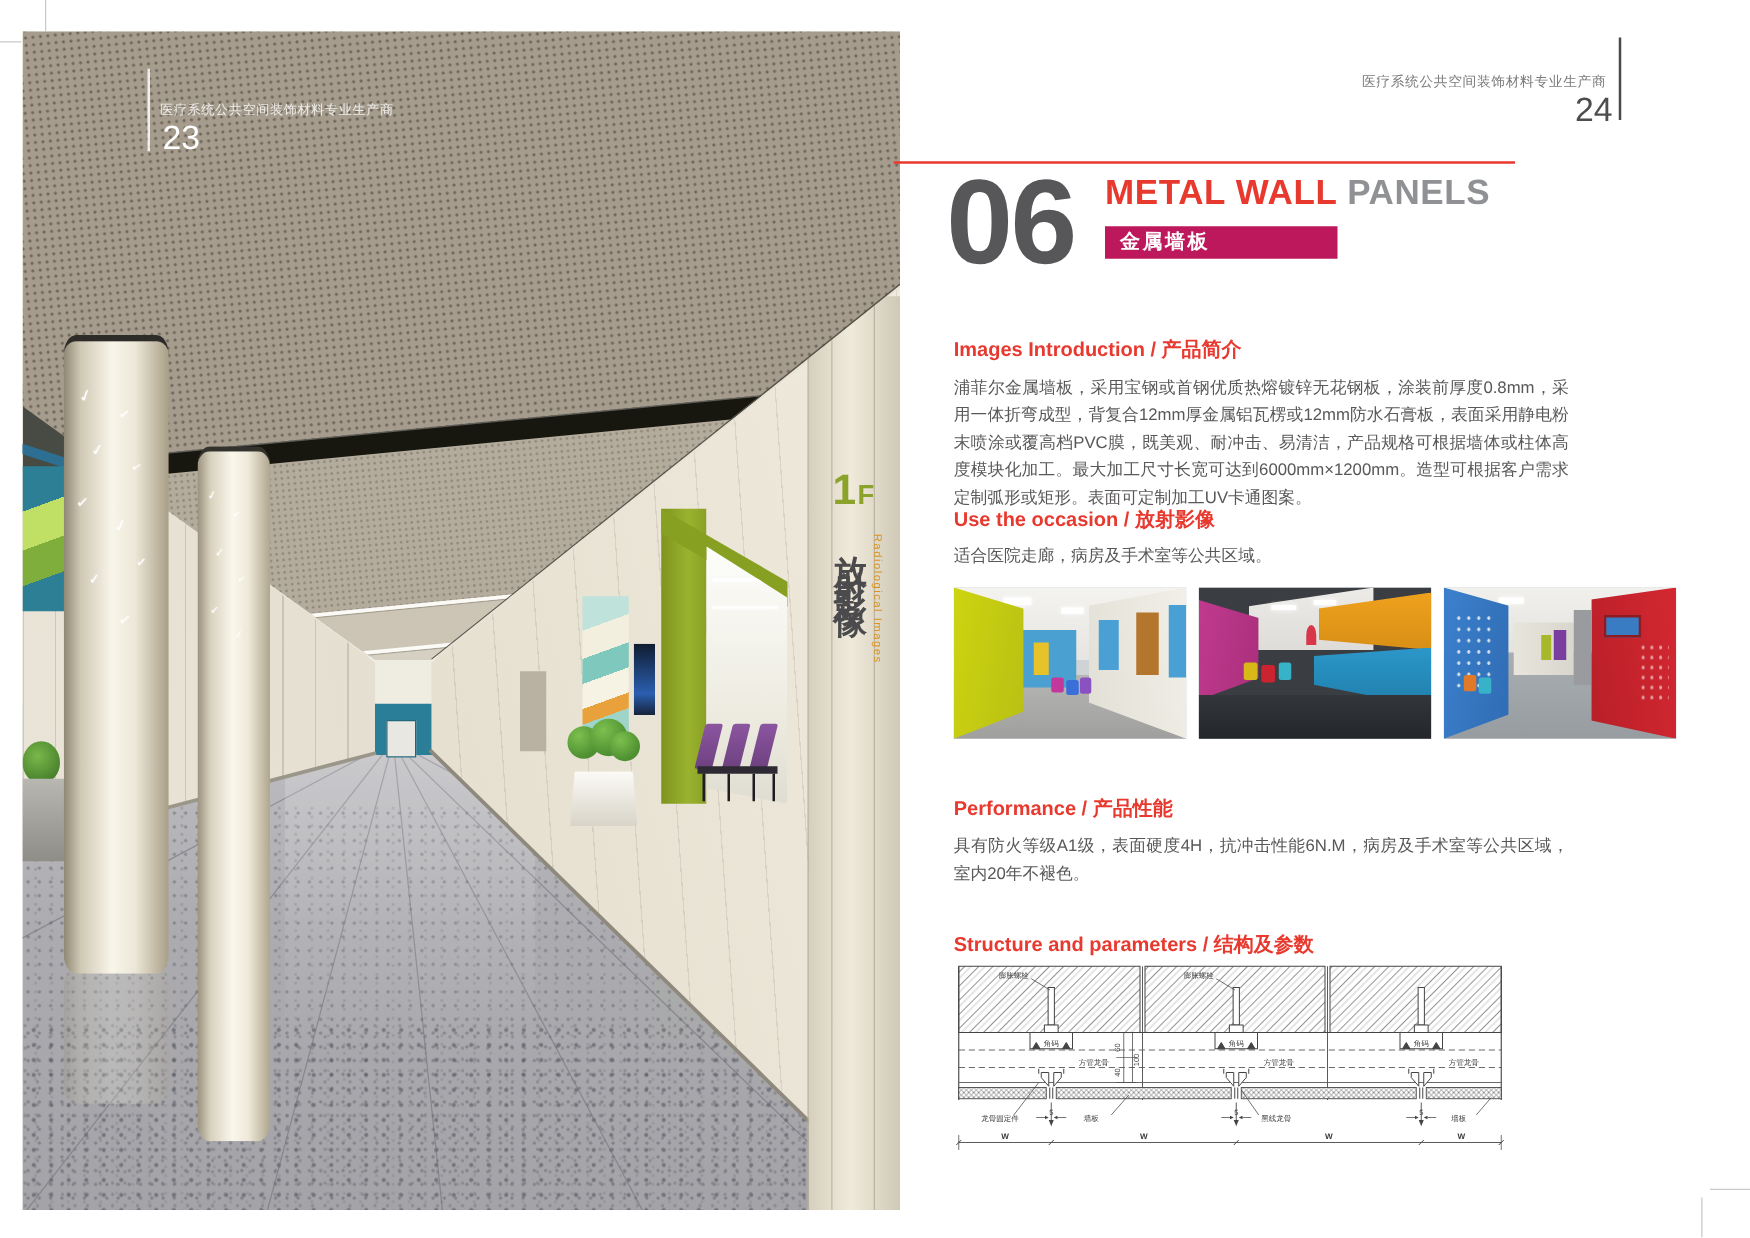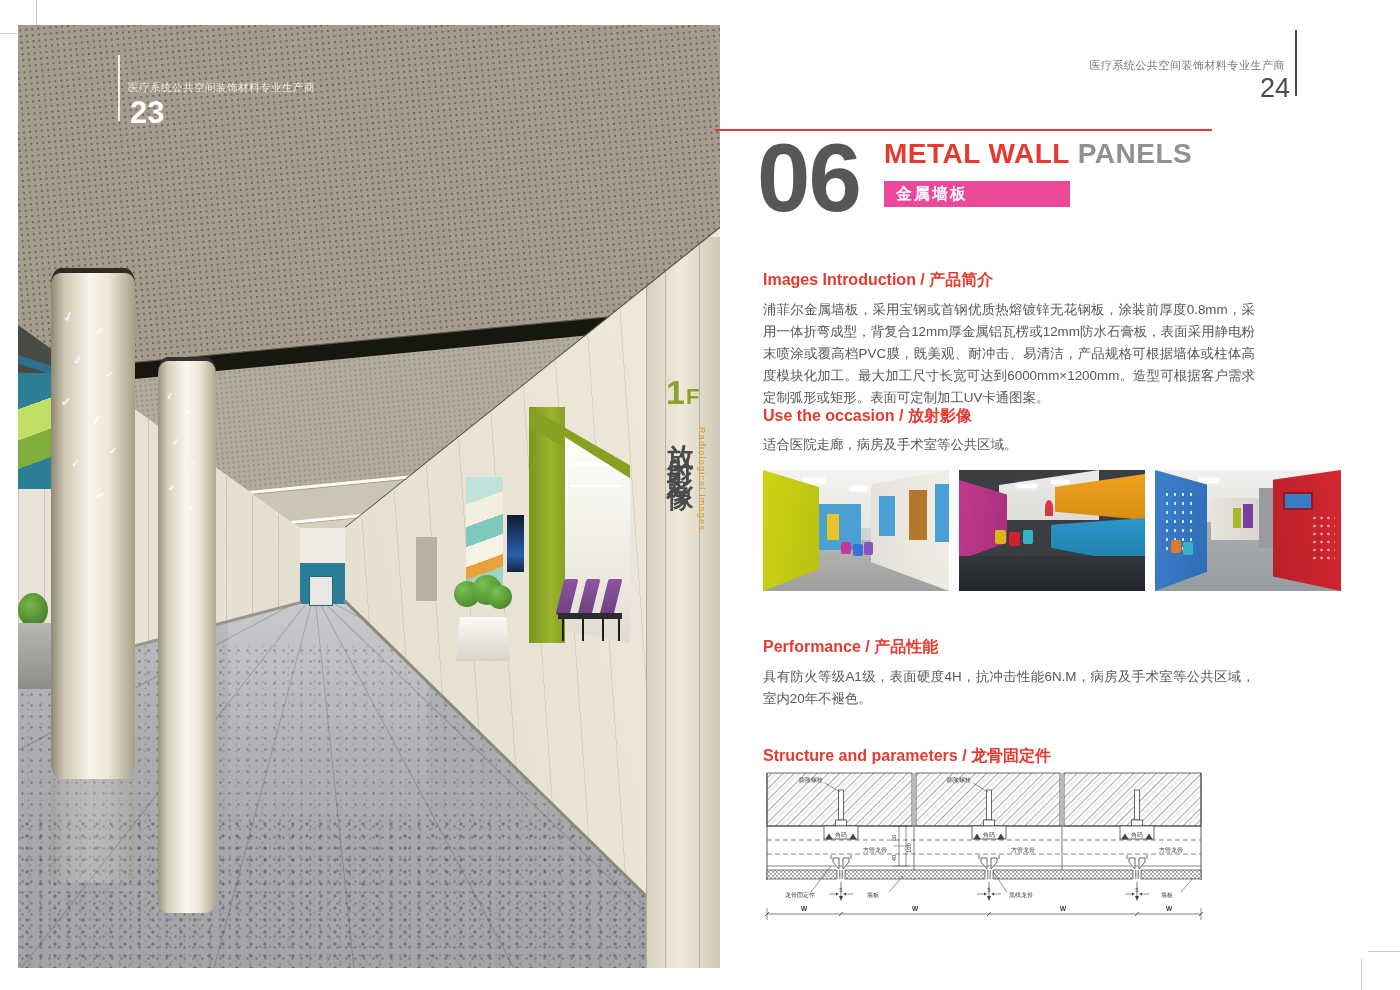--- a/index.html
+++ b/index.html
@@ -108,7 +108,7 @@
   
   .lp-line{left:100px;top:30px;width:2px;height:66px;background:rgba(255,255,255,.85);}
   .lp-tag{left:110px;top:56px;font-size:10.5px;color:rgba(255,255,255,.82);letter-spacing:.5px;}
-  .lp-num{left:112px;top:70px;font-size:31px;color:#fff;font-weight:700;}
+  .lp-num{left:112px;top:70px;font-size:27px;color:#fff;font-weight:400;}
 
   
   .rp-tag{right:115px;top:58px;font-size:11px;color:#7c7a7a;letter-spacing:.5px;}

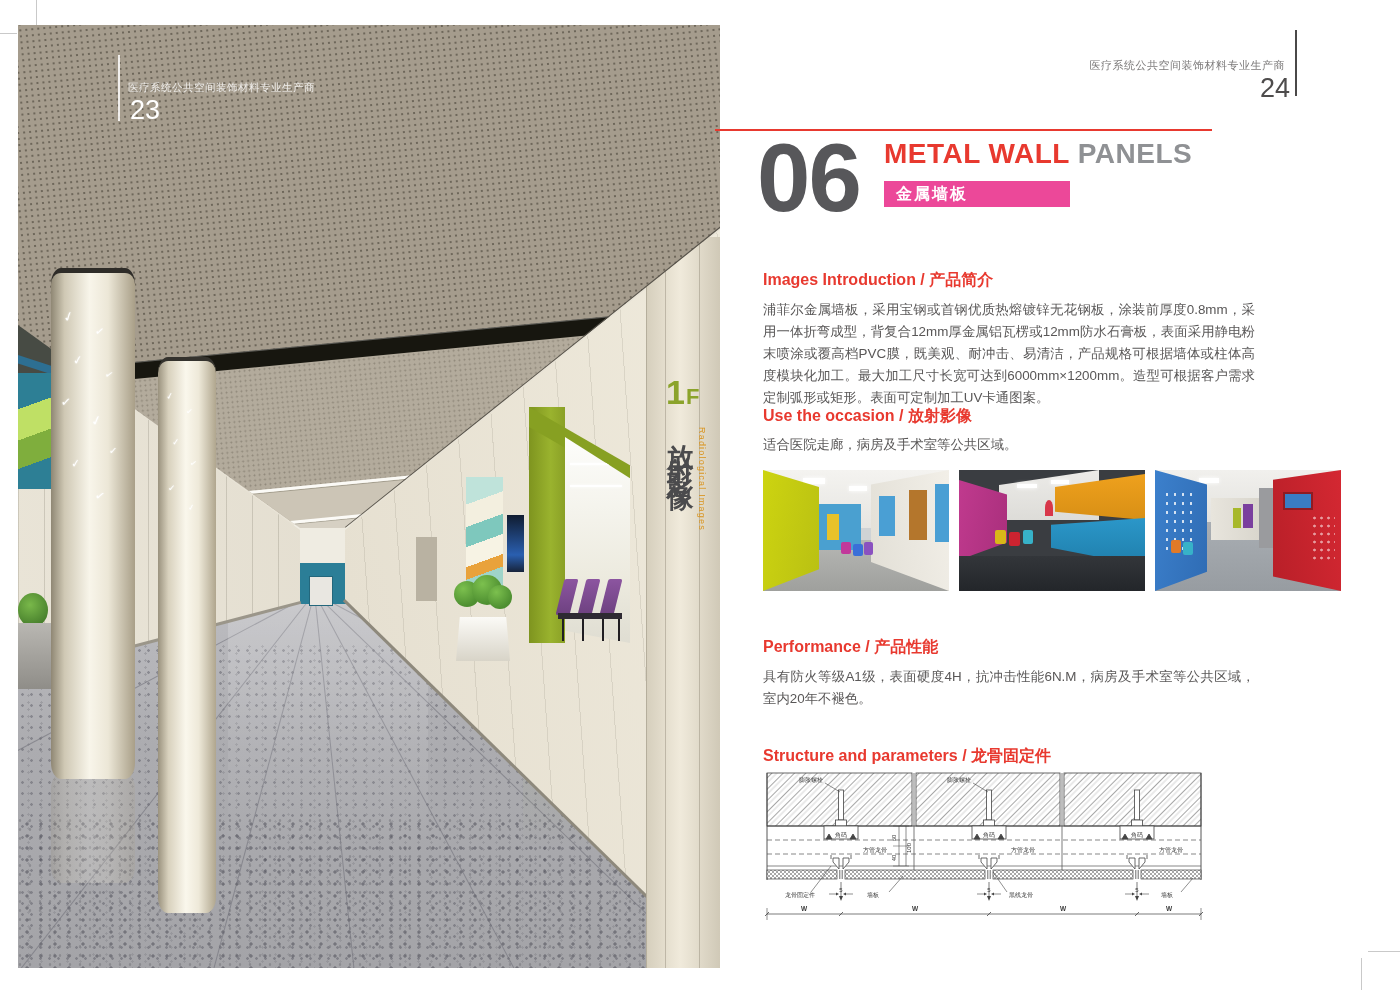--- a/index.html
+++ b/index.html
@@ -119,7 +119,7 @@
   .chap{left:757px;top:130px;font-size:96px;line-height:1;font-weight:600;color:#57575a;letter-spacing:-2px;}
   .title-en{left:884px;top:138px;font-size:28px;font-weight:700;letter-spacing:.5px;white-space:nowrap;}
   .title-en .red{color:#e8392f;} .title-en .gray{color:#8f9194;}
-  .banner{left:884px;top:181px;width:186px;height:26px;background:#ec4899;color:#fff;
+  .banner{left:884px;top:181px;width:186px;height:26px;background:#be185d;color:#fff;
           font-size:16px;font-weight:700;letter-spacing:2px;line-height:26px;padding-left:12px;box-sizing:border-box;}
 
   .sec-h{left:763px;font-size:16px;font-weight:700;color:#e8392f;white-space:nowrap;}

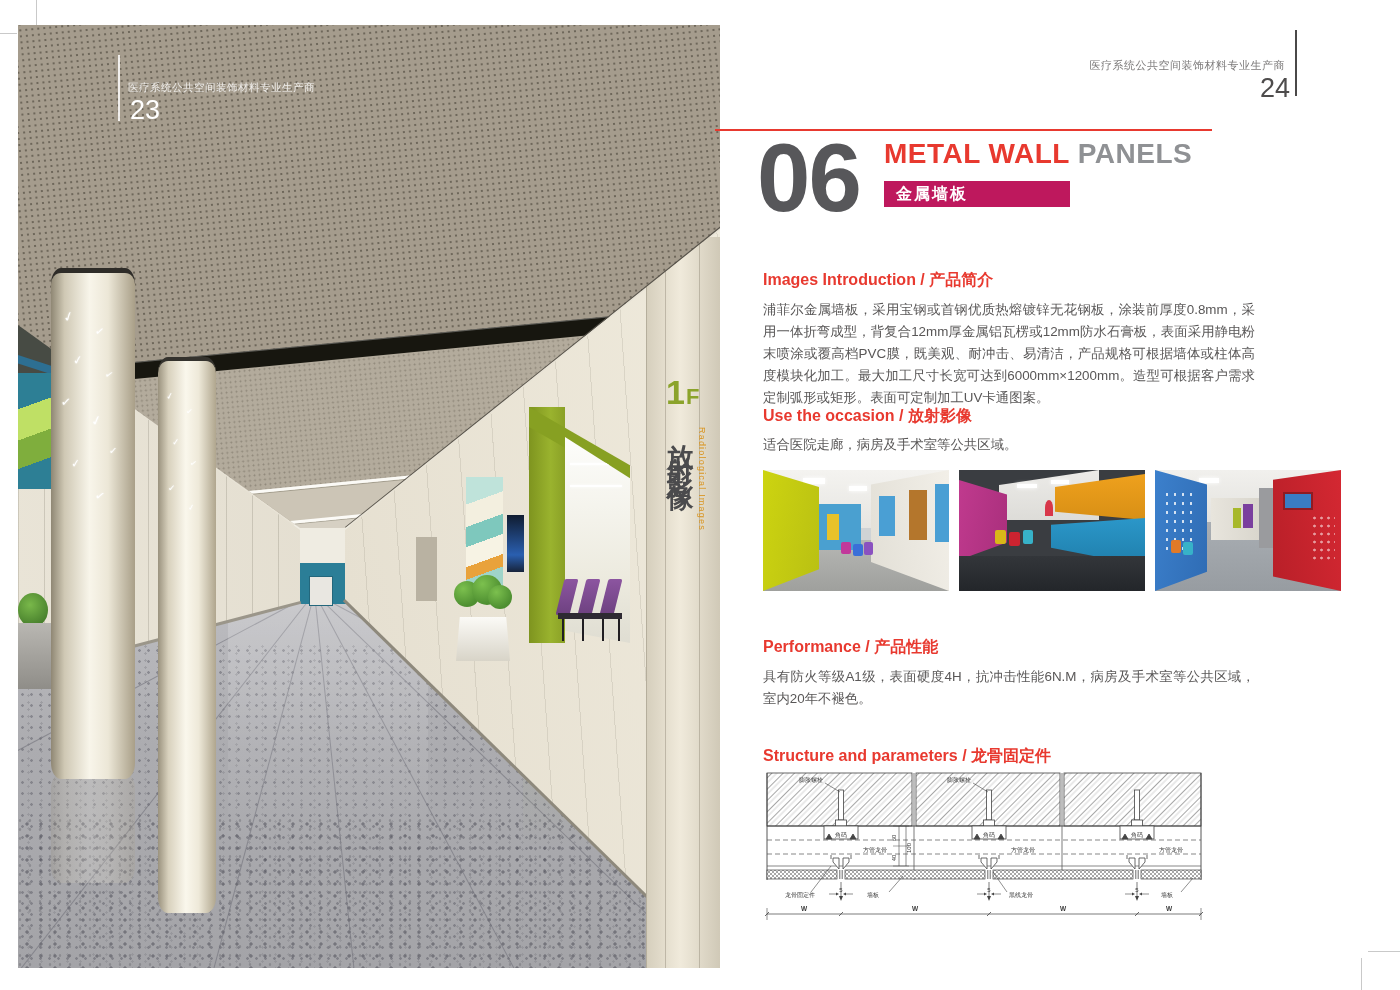--- a/index.html
+++ b/index.html
@@ -321,7 +321,7 @@
 <div class="sec-h abs" style="top:637px;">Performance /  产品性能</div>
 <div class="sec-b abs" style="top:666px;">具有防火等级A1级，表面硬度4H，抗冲击性能6N.M，病房及手术室等公共区域，室内20年不褪色。</div>
 
-<div class="sec-h abs" style="top:746px;">Structure and parameters /  龙骨固定件</div>
+<div class="sec-h abs" style="top:746px;">Structure and parameters /  结构及参数</div>
 
 <svg class="diagram abs" viewBox="0 0 452 160">
   <defs>

